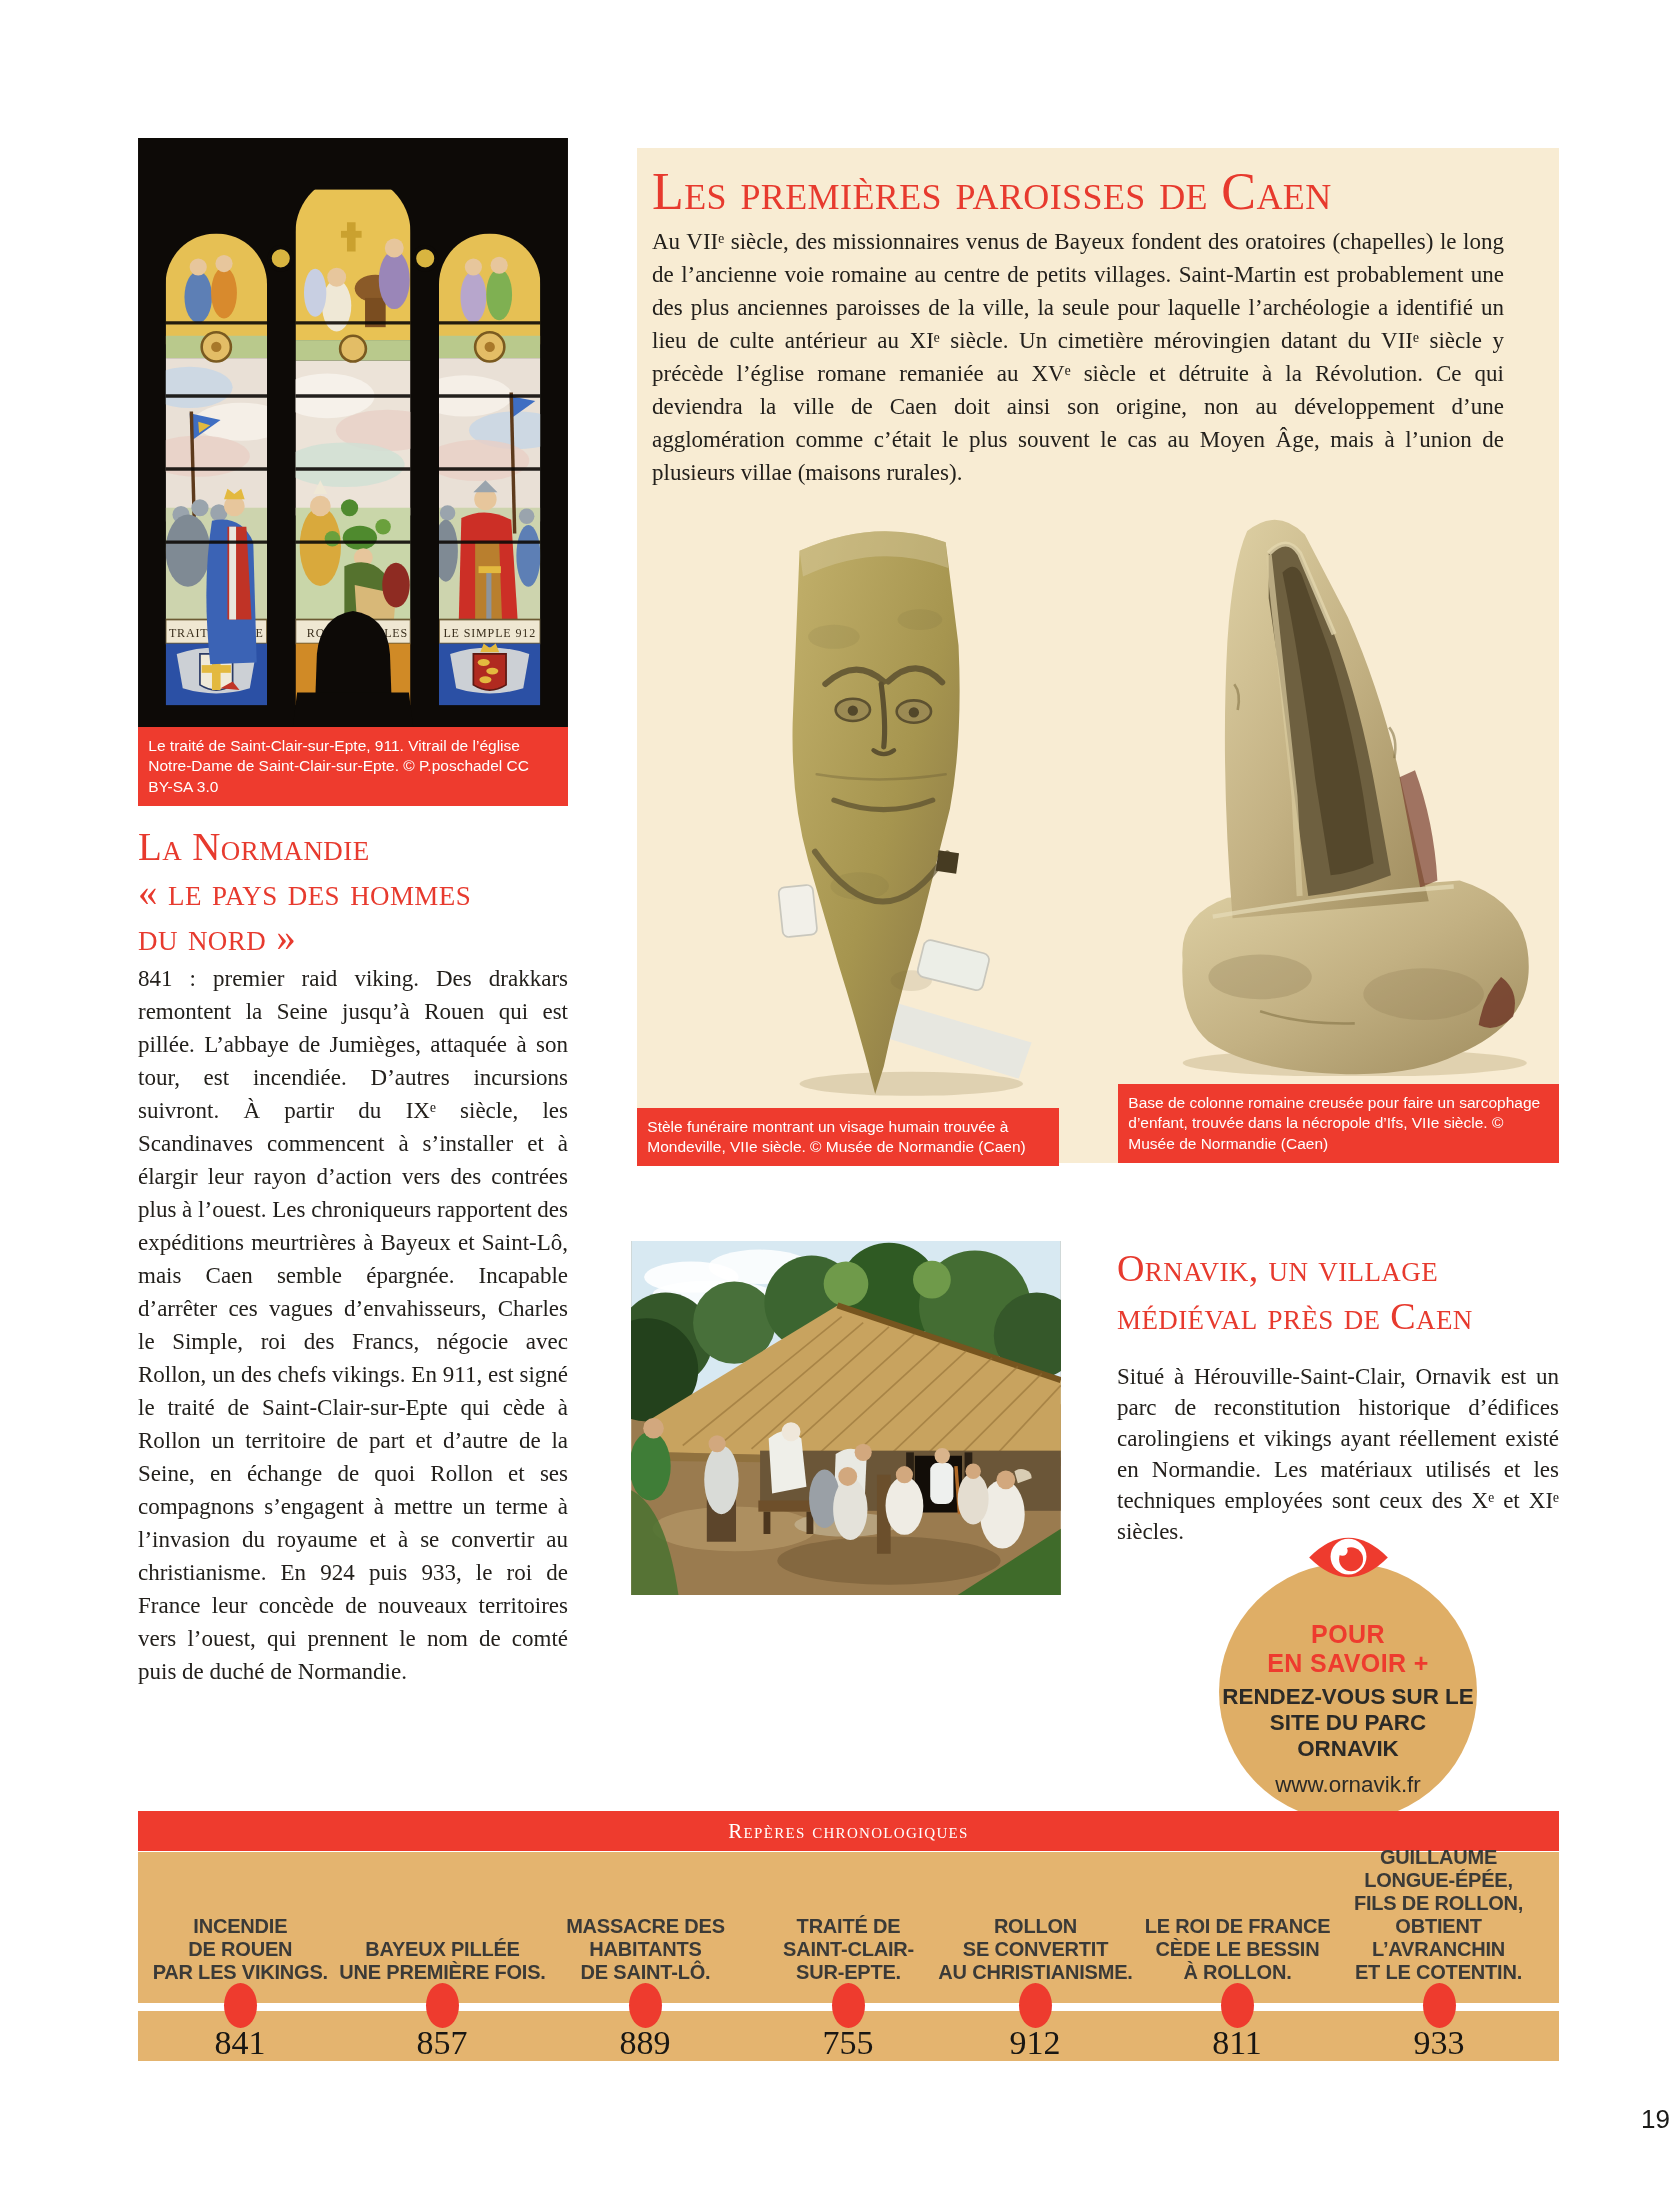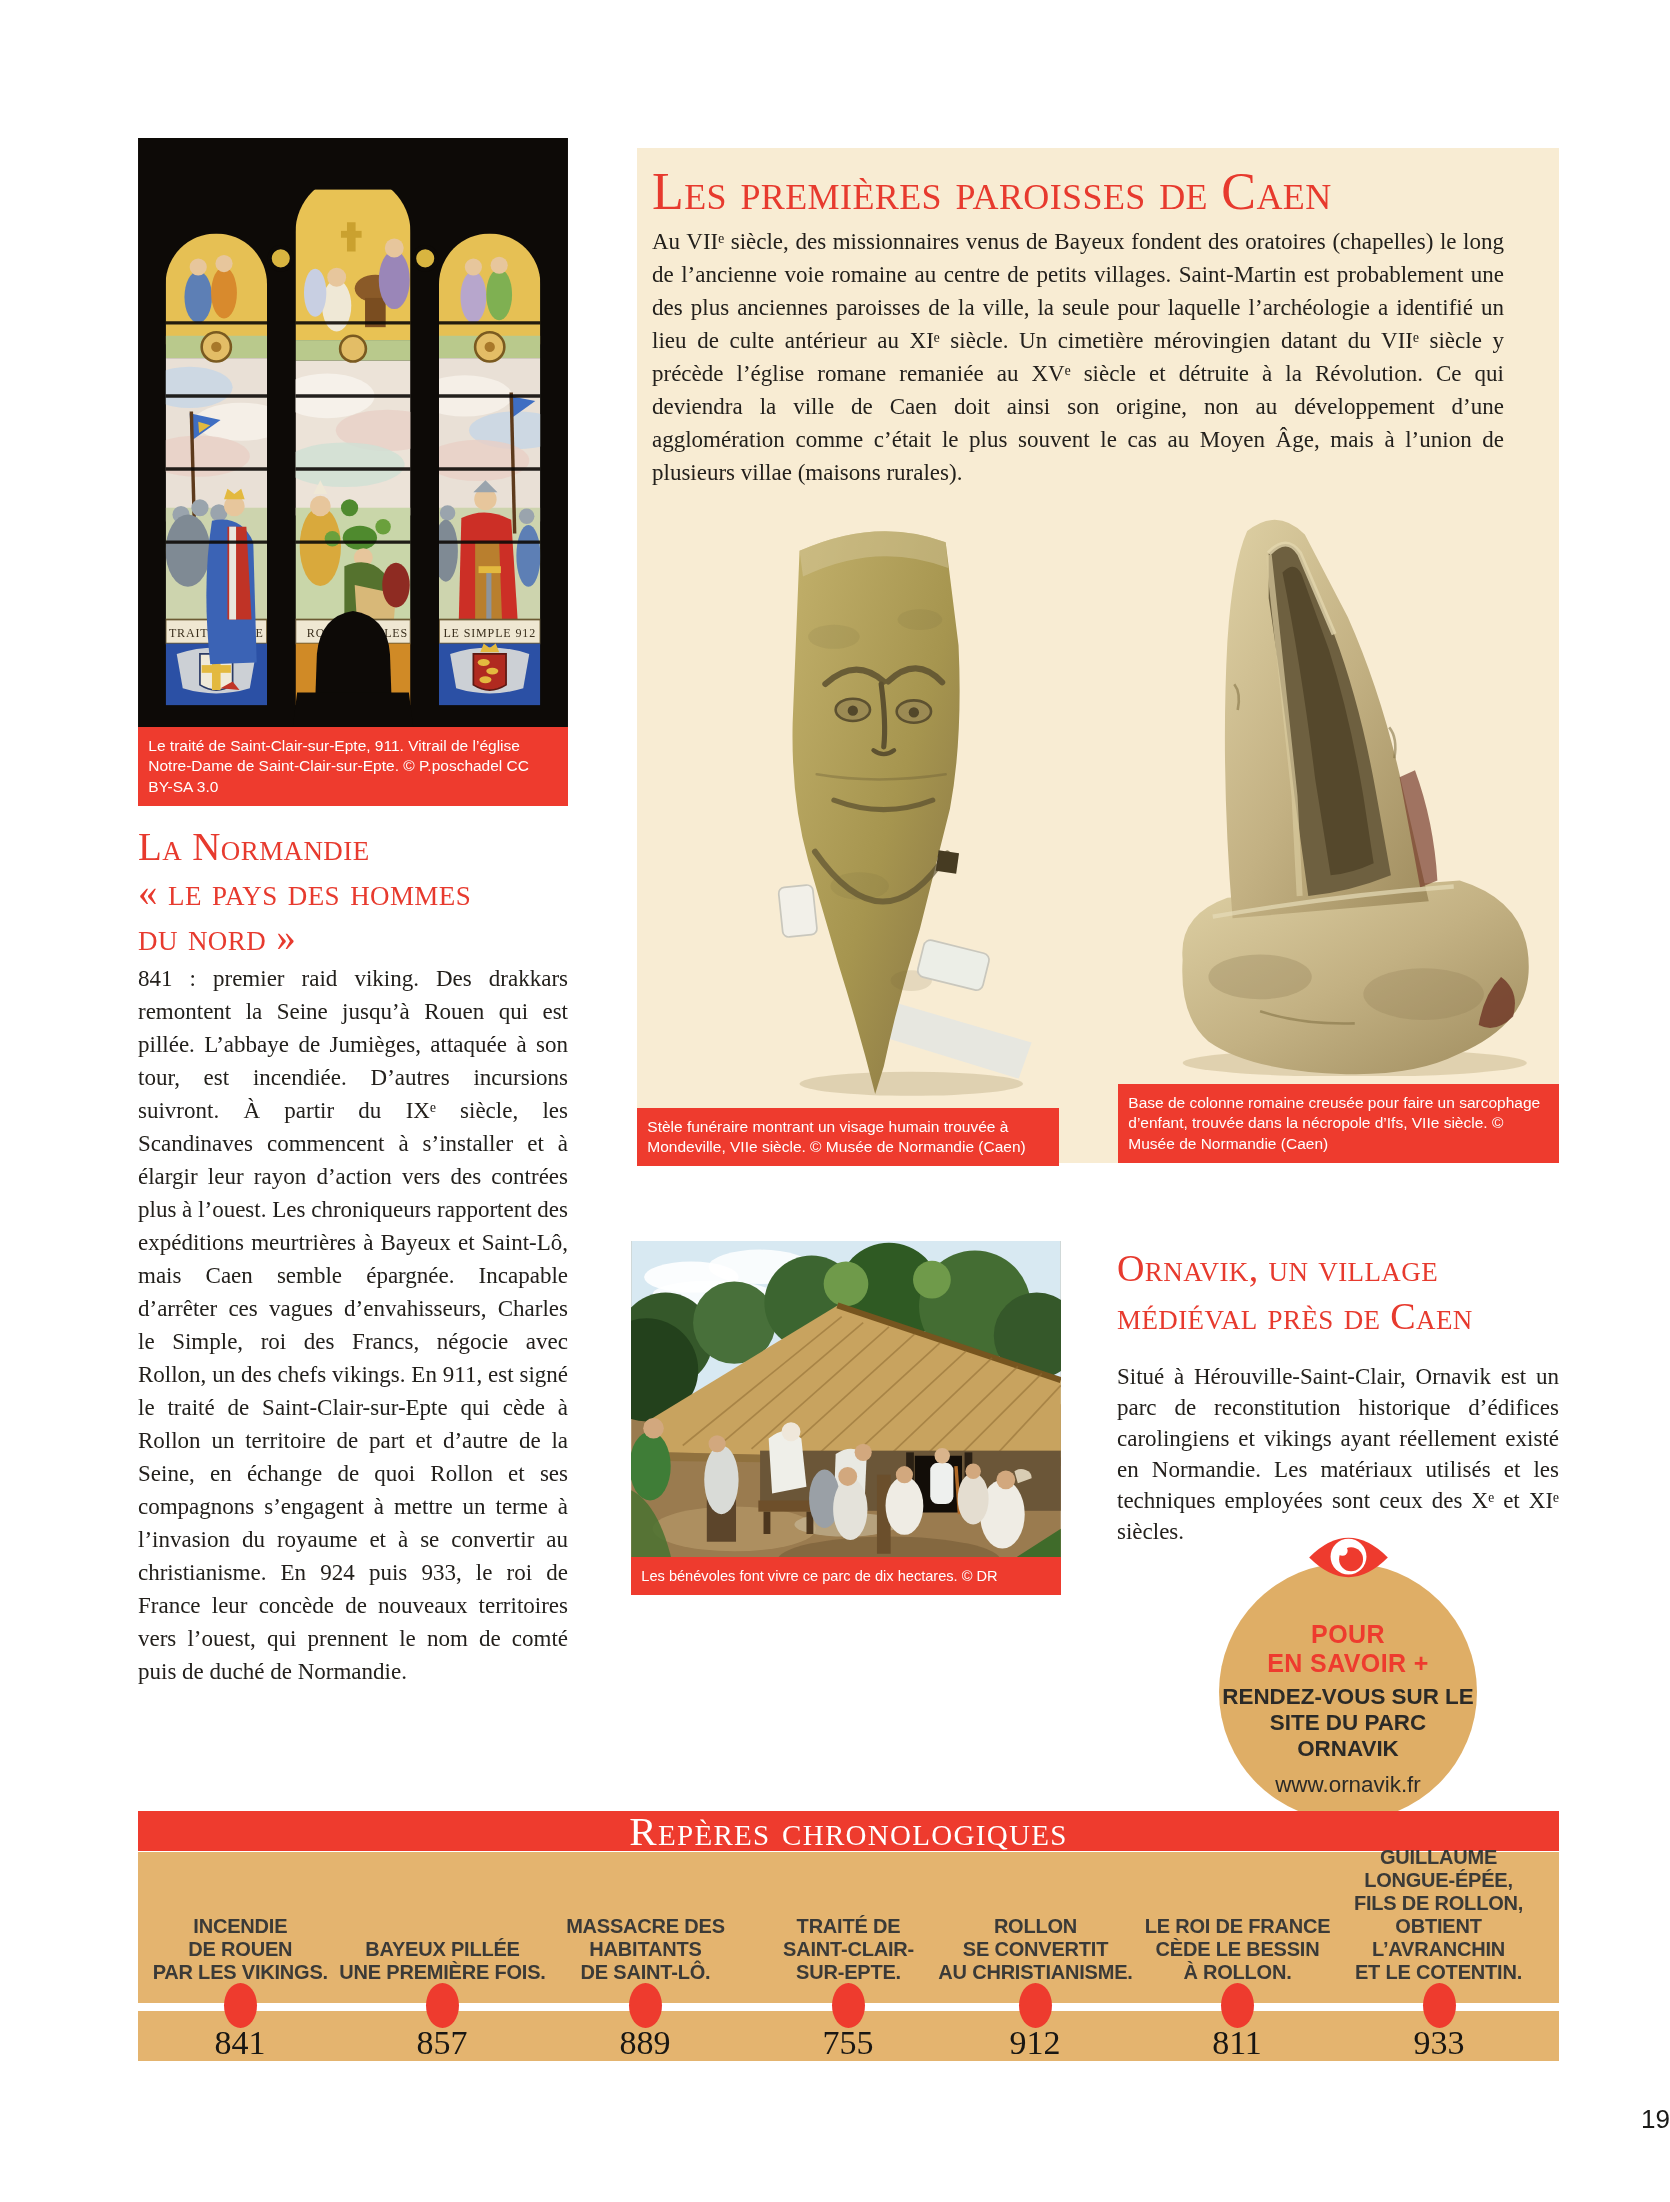--- a/index.html
+++ b/index.html
@@ -355,7 +355,6 @@
         <circle cx="398" cy="268" r="9" fill="#d2a87e"></circle>
     </g>
   </svg>
-  <div class="caption tight" style="position:absolute;left:0;bottom:0;width:100%">Les bénévoles font vivre ce parc de dix hectares. © DR</div>
 </div>
 
 <h2 class="abs serif heading" style="left:1117px;top:1244px;width:447px;font-size:38px;line-height:48px">Ornavik, un village

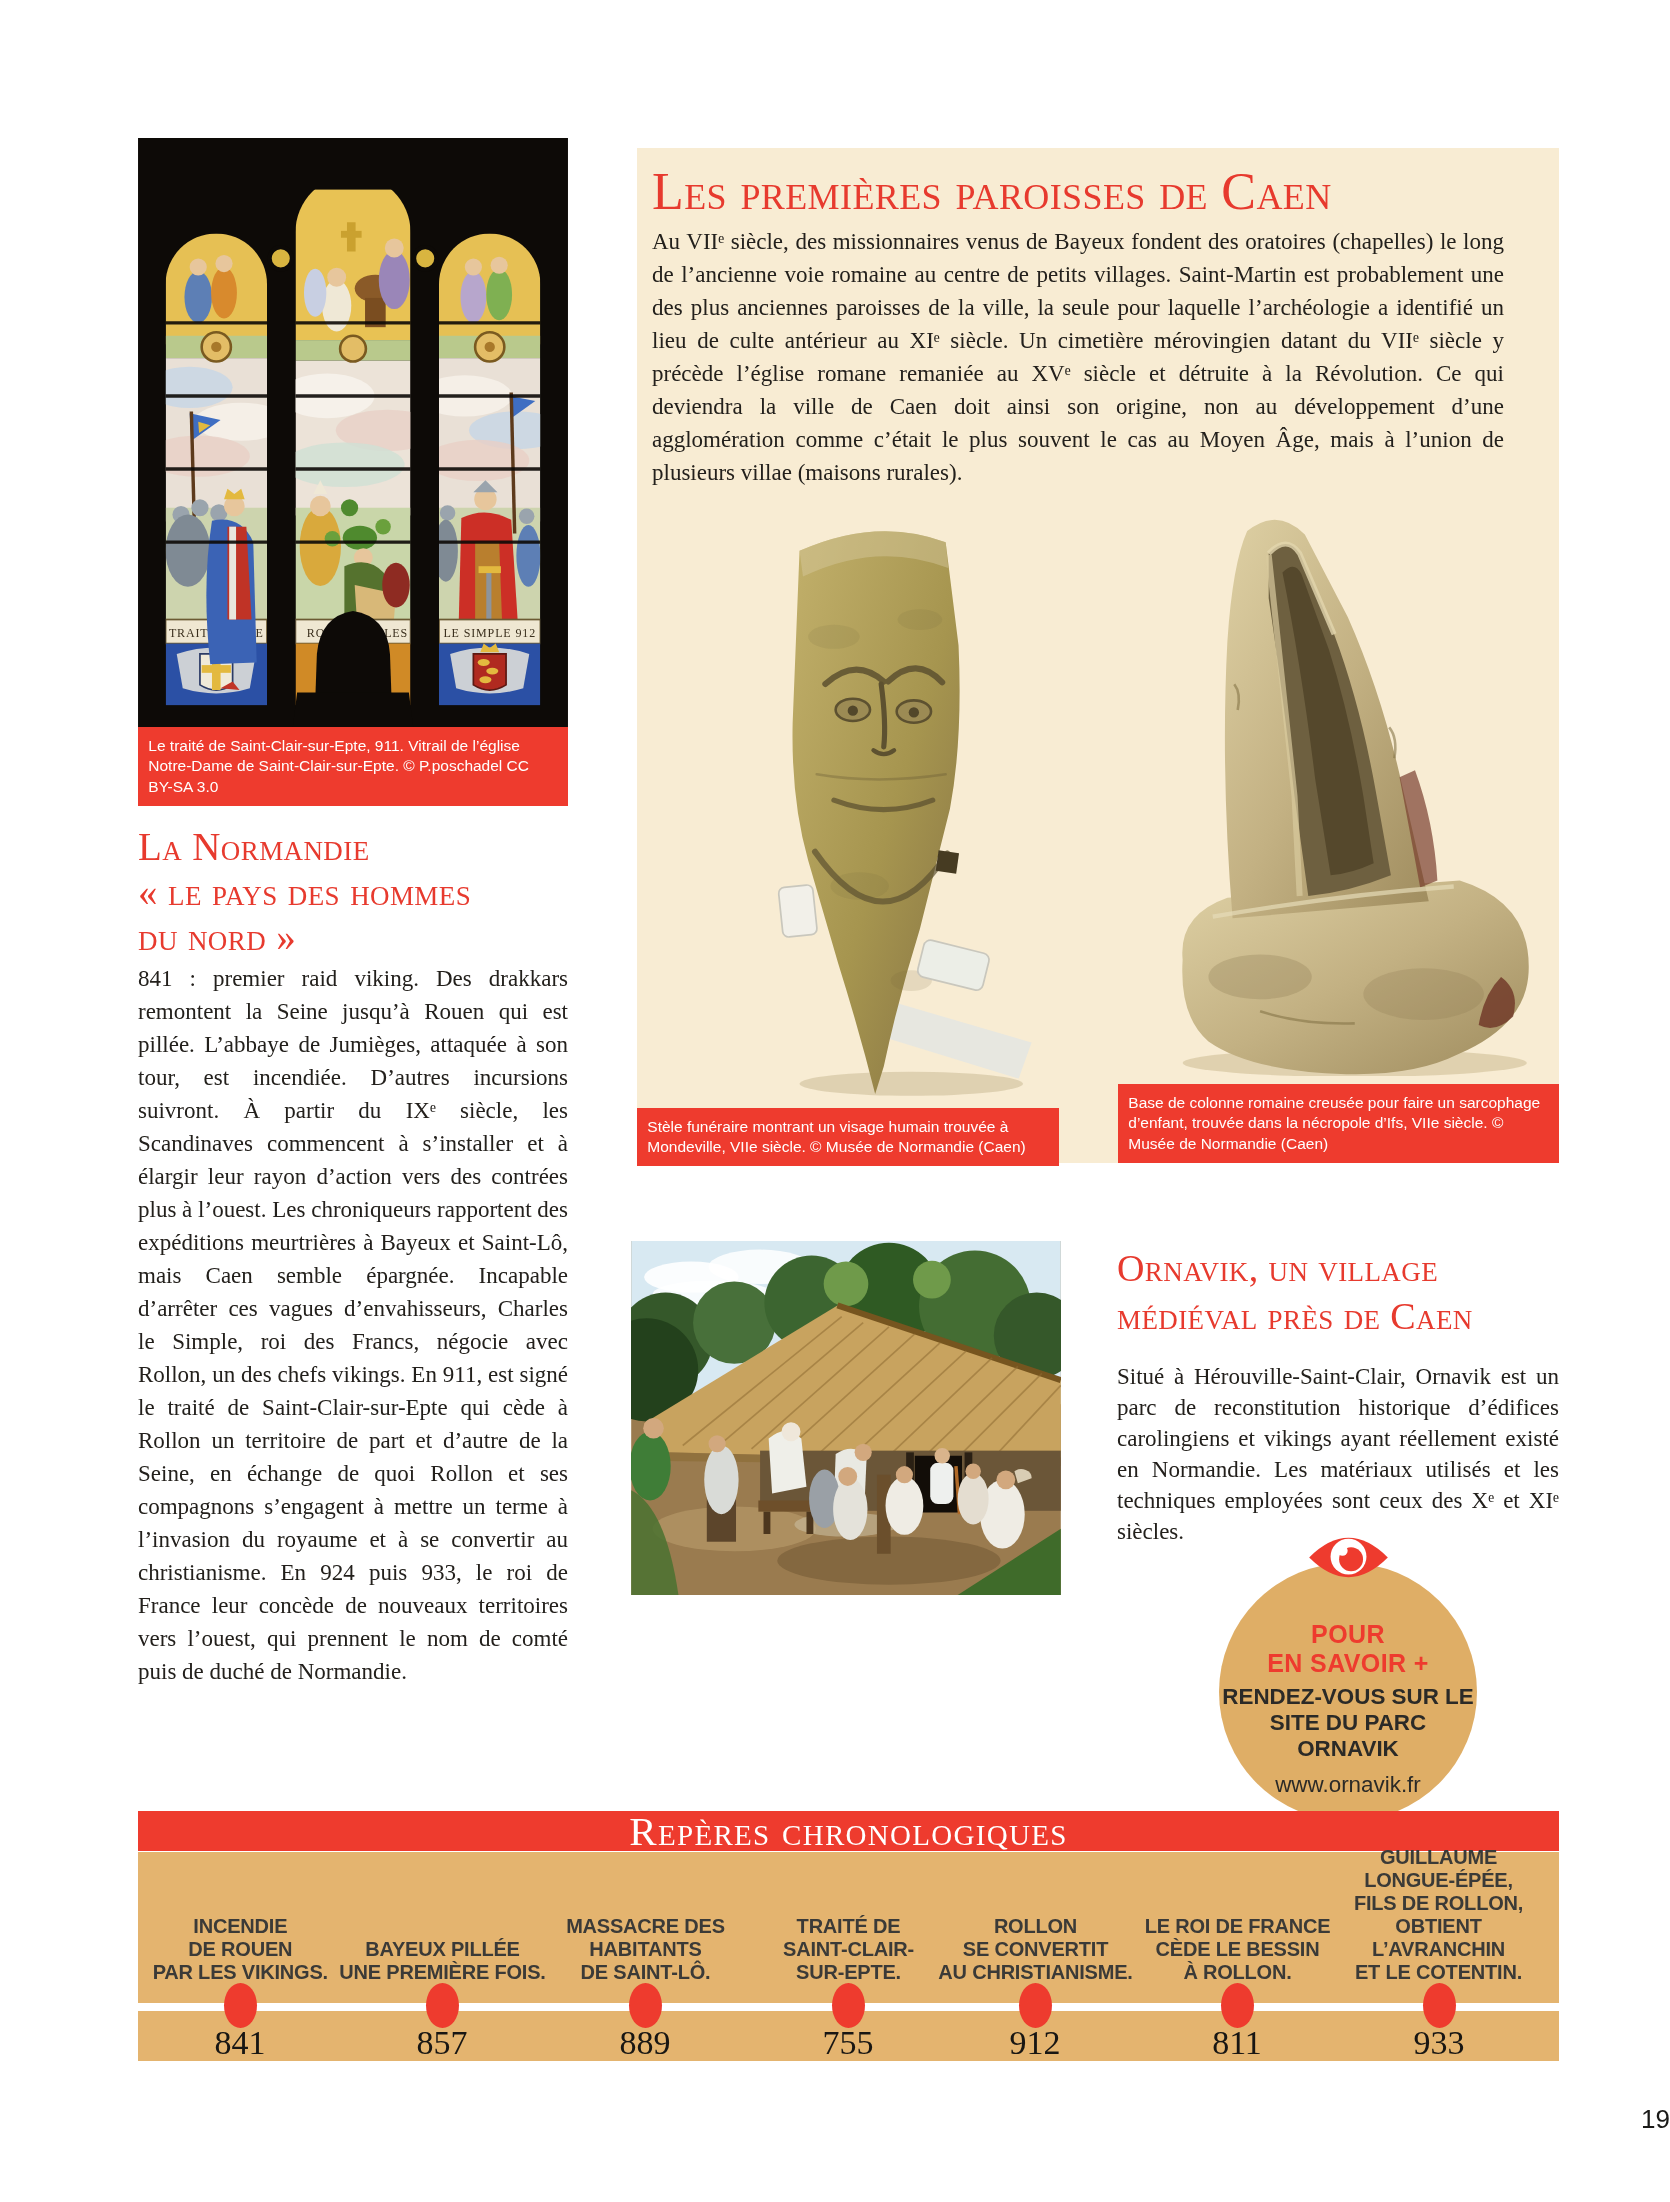--- a/index.html
+++ b/index.html
@@ -23,7 +23,7 @@
   .caption.tight{font-size:14.6px}
   .beige-panel{background:var(--beige)}
   .tl-bar{background:var(--red)}
-  .tl-title{color:#ffffff;font-variant:small-caps;font-size:41px;letter-spacing:1.3px;text-align:center;line-height:40px}
+  .tl-title{color:#ffffff;font-variant:small-caps;font-size:21px;letter-spacing:1.3px;text-align:center;line-height:40px}
   .tl-panel{background:var(--tan)}
   .tl-line{background:#ffffff}
   .tl-dot{background:var(--red);border-radius:50%;width:33px;height:45px}

